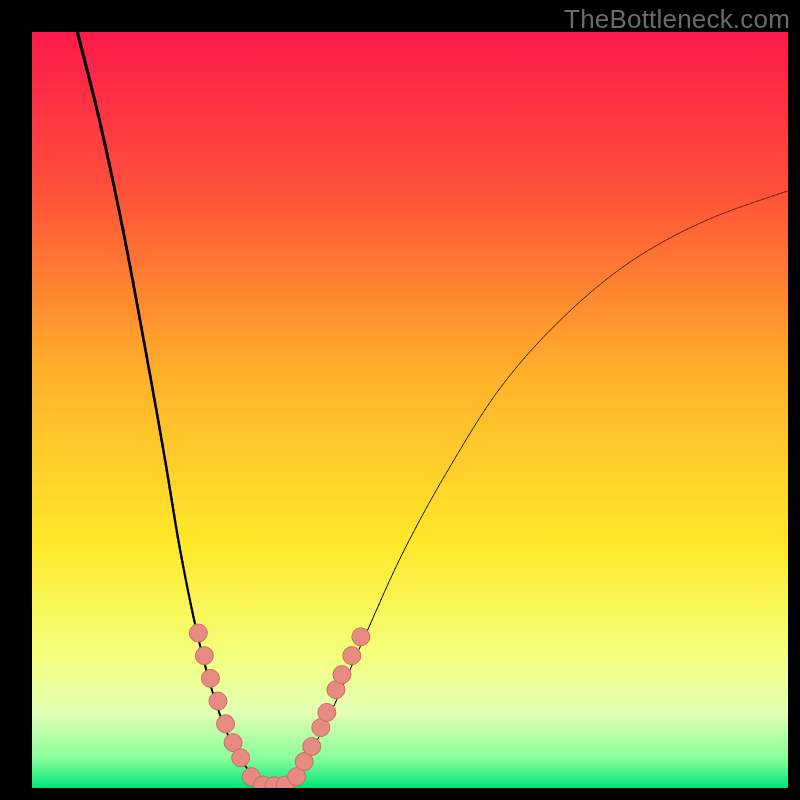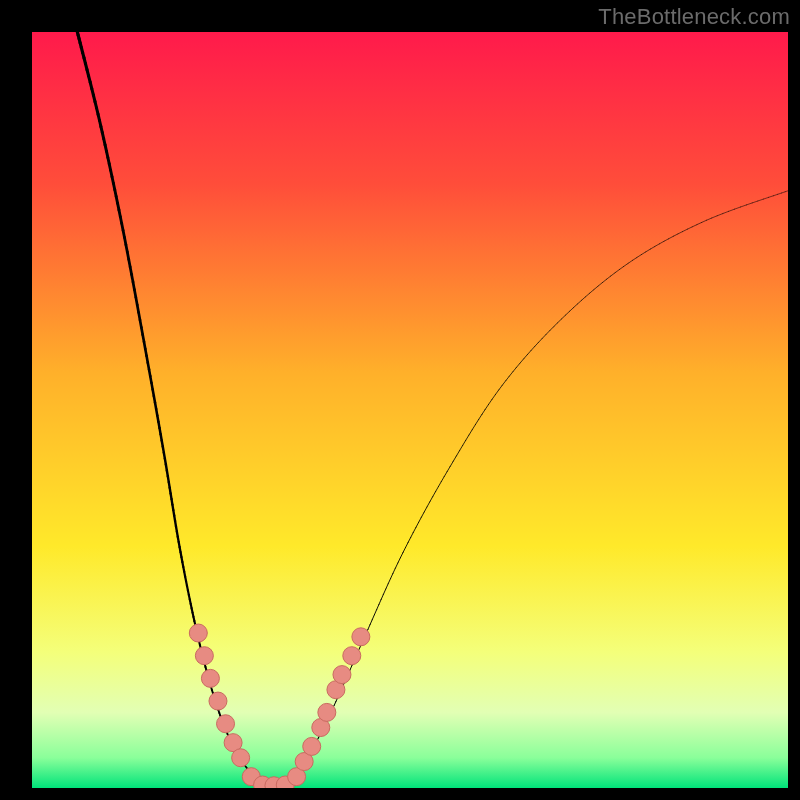--- a/index.html
+++ b/index.html
@@ -22,7 +22,7 @@
     top: 4px;
     right: 10px;
     color: #6b6b6b;
-    font-size: 22px;
+    font-size: 26px;
     font-weight: 500;
     letter-spacing: 0.2px;
     z-index: 10;

